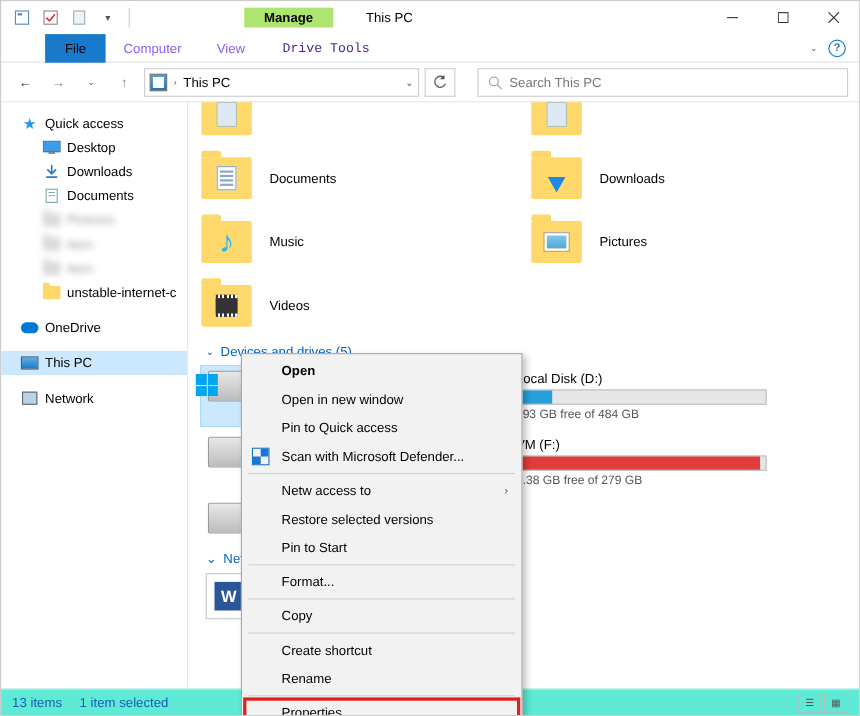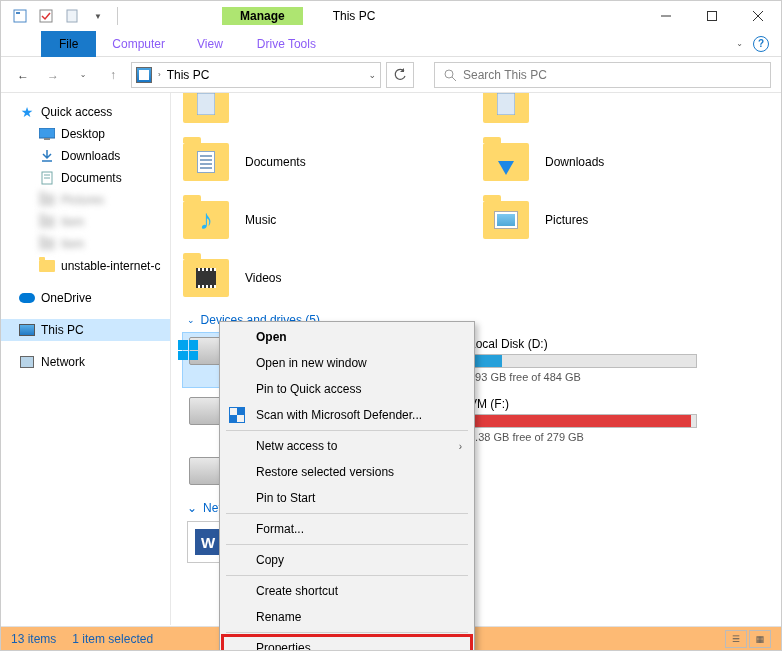--- a/index.html
+++ b/index.html
@@ -20,7 +20,7 @@
 .ribbon { height:26px; display:flex; align-items:center; border-bottom:1px solid #e0e0e0; }
 .file-tab { background:#1979ca; color:#000000; padding:4px 18px; height:26px; display:flex; align-items:center;margin-left:40px;}
 .ribbon-tab { padding:4px 16px; color:#8b5cf6; }
-.drive-tools { padding:4px 14px; color:#8b5cf6; margin-left:4px;}
+.drive-tools { padding:4px 14px; color:#4c1d95; margin-left:4px;font-family:Liberation Mono, monospace;}
 .ribbon-right { margin-left:auto; display:flex; align-items:center; padding-right:12px; gap:10px;}
 .help-circle { width:16px; height:16px; border-radius:50%; border:1.5px solid #1979ca; color:#1979ca; display:flex; align-items:center; justify-content:center; font-size:10px; font-weight:bold;}
 

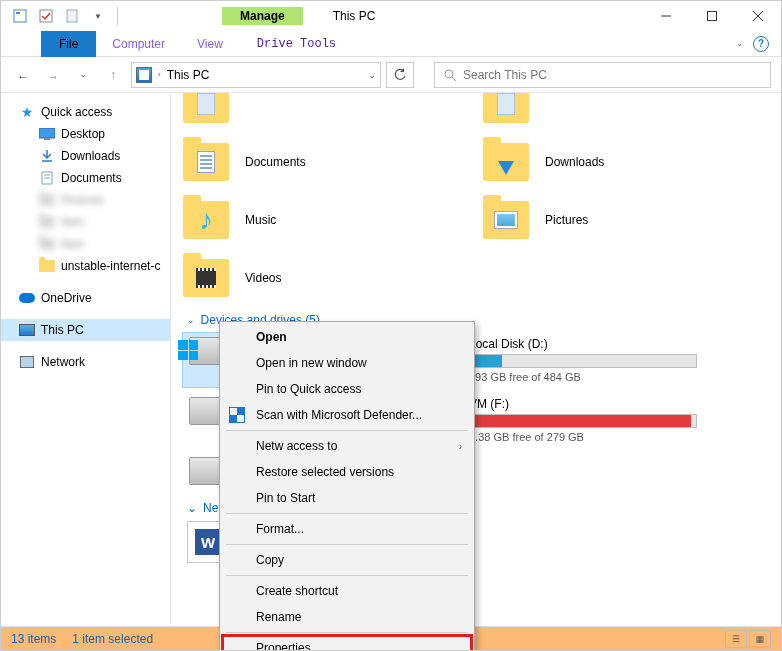--- a/index.html
+++ b/index.html
@@ -101,7 +101,7 @@
 .defender span:nth-child(2),.defender span:nth-child(3){background:#1976d2;}
 
 
-.statusbar{ position:absolute; bottom:0; left:0; right:0; height:24px; border-top:1px solid #e0e0e0; display:flex; align-items:center; padding:0 10px; gap:16px; color:#1560b3; background:#fdba74;}
+.statusbar{ position:absolute; bottom:0; left:0; right:0; height:24px; border-top:1px solid #e0e0e0; display:flex; align-items:center; padding:0 10px; gap:16px; color:#1560b3; background:#5eead4;}
 .view-toggles{margin-left:auto; display:flex; gap:2px;}
 .vt{width:22px;height:18px;border:1px solid #bbb;display:flex;align-items:center;justify-content:center;font-size:9px;color:#555;}
 

